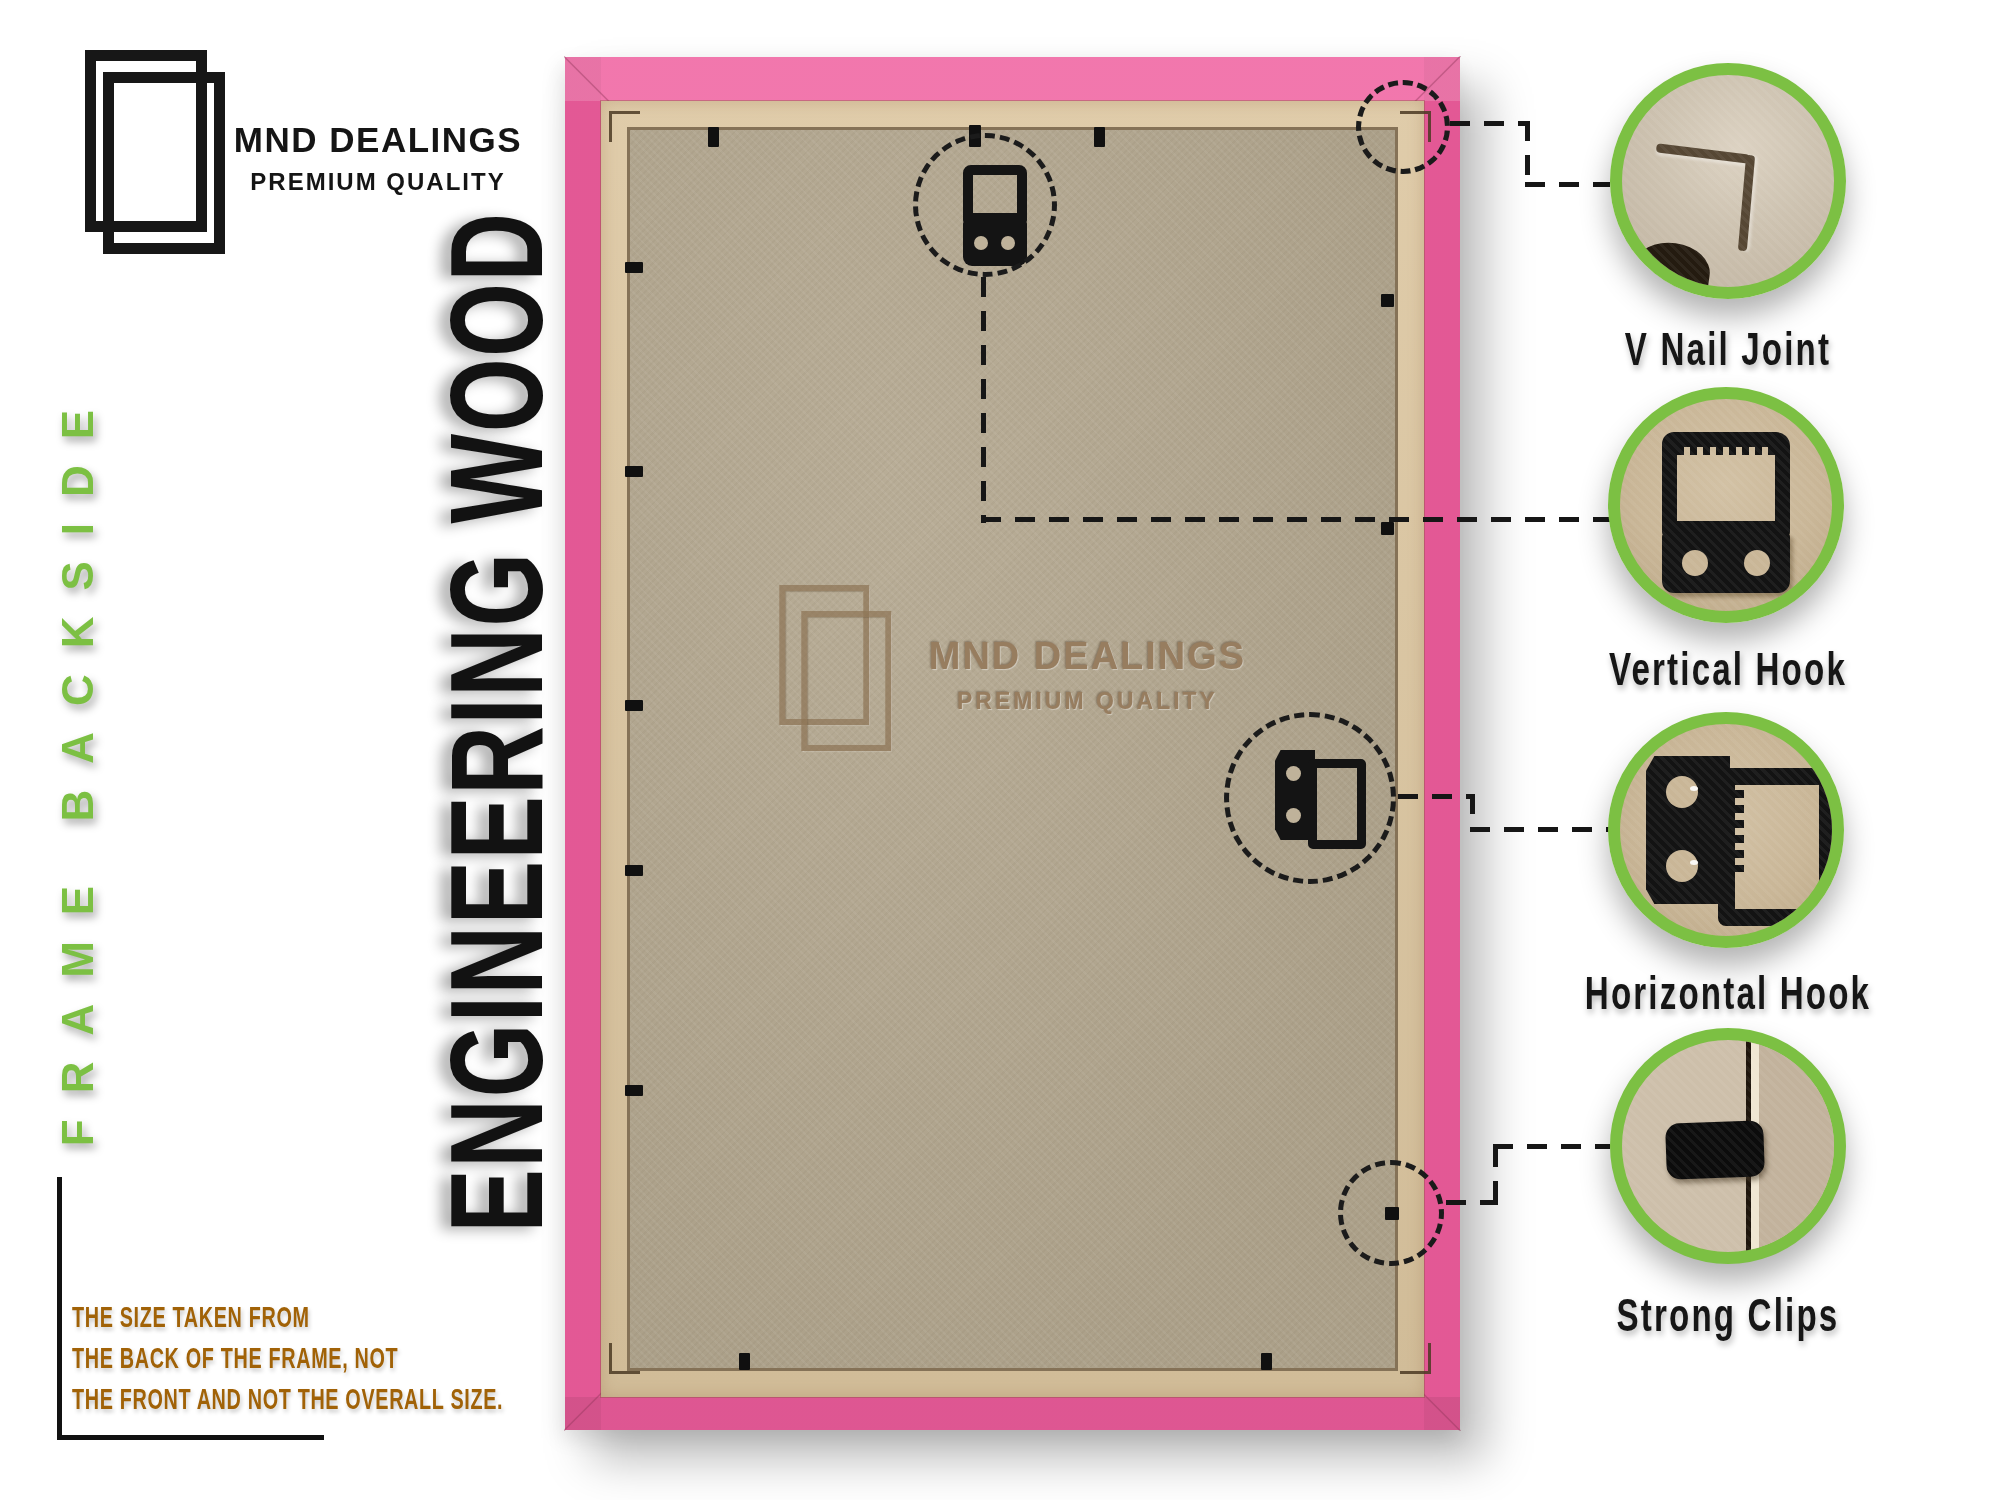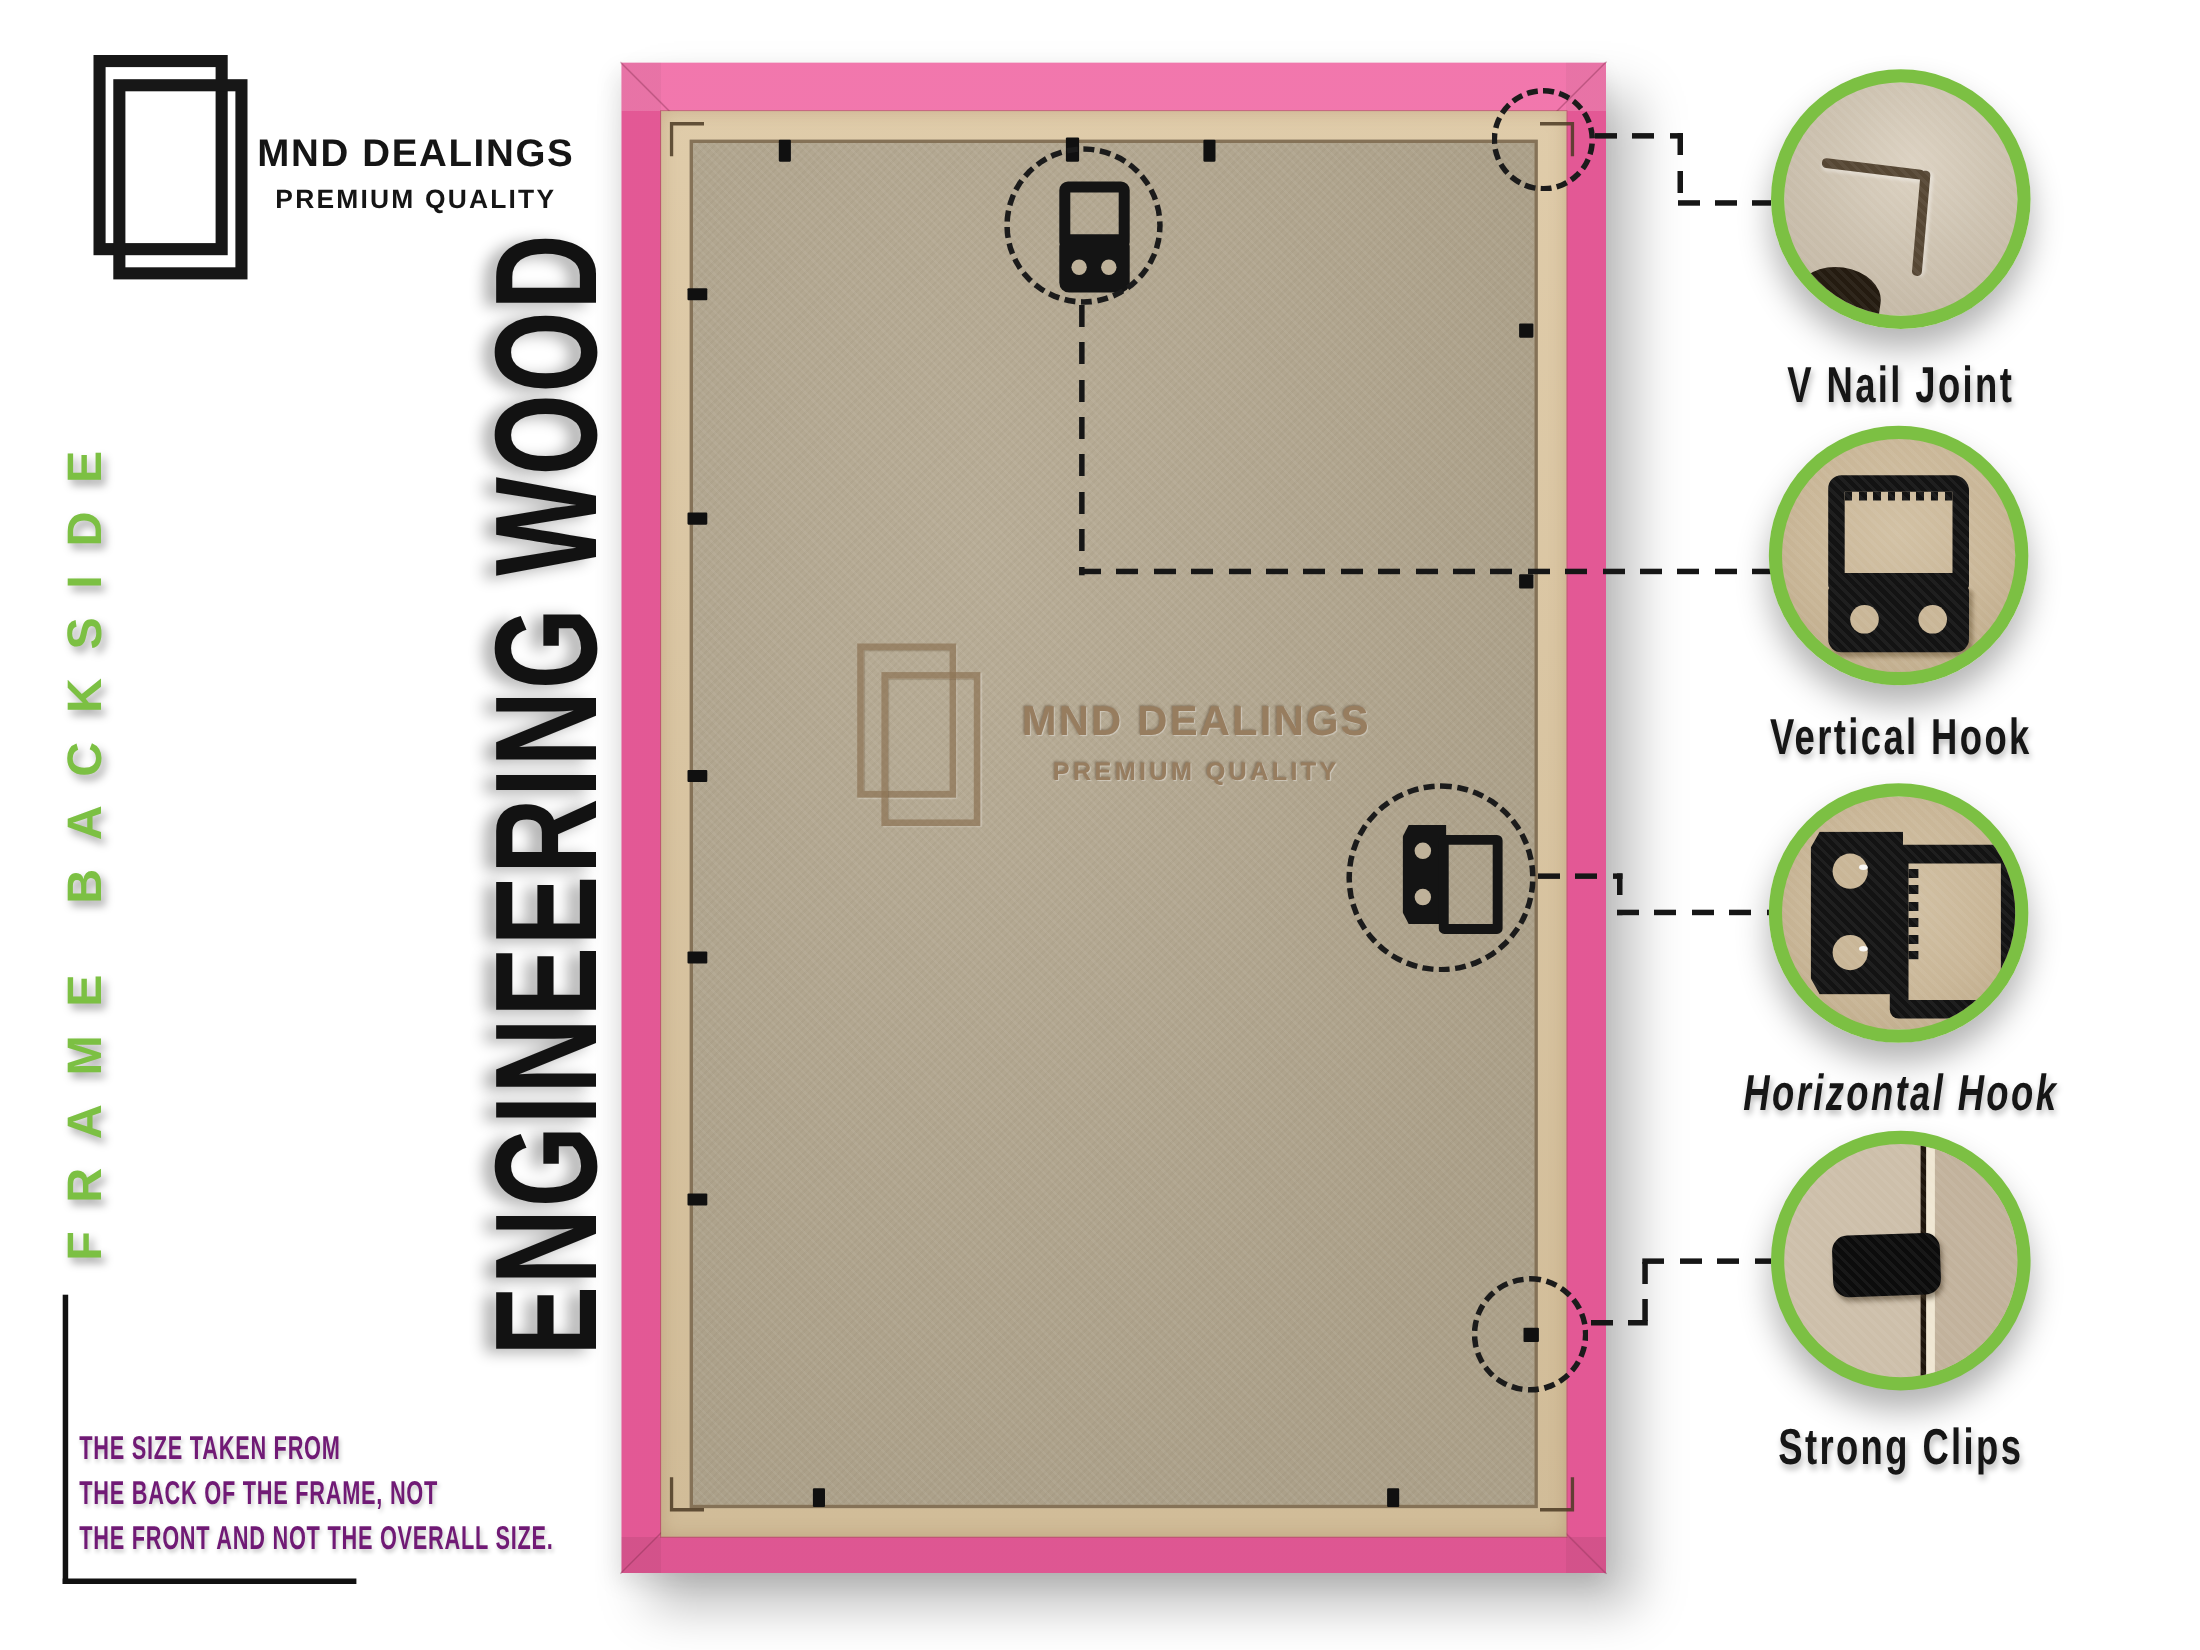--- a/index.html
+++ b/index.html
@@ -285,7 +285,7 @@
   </div>
   <div class="tex"></div>
 </div>
-<div class="callout-label" style="top:966px;font-style:italic;">
+<div class="callout-label" style="top:966px;">
   <span>Horizontal Hook</span>
 </div>
 

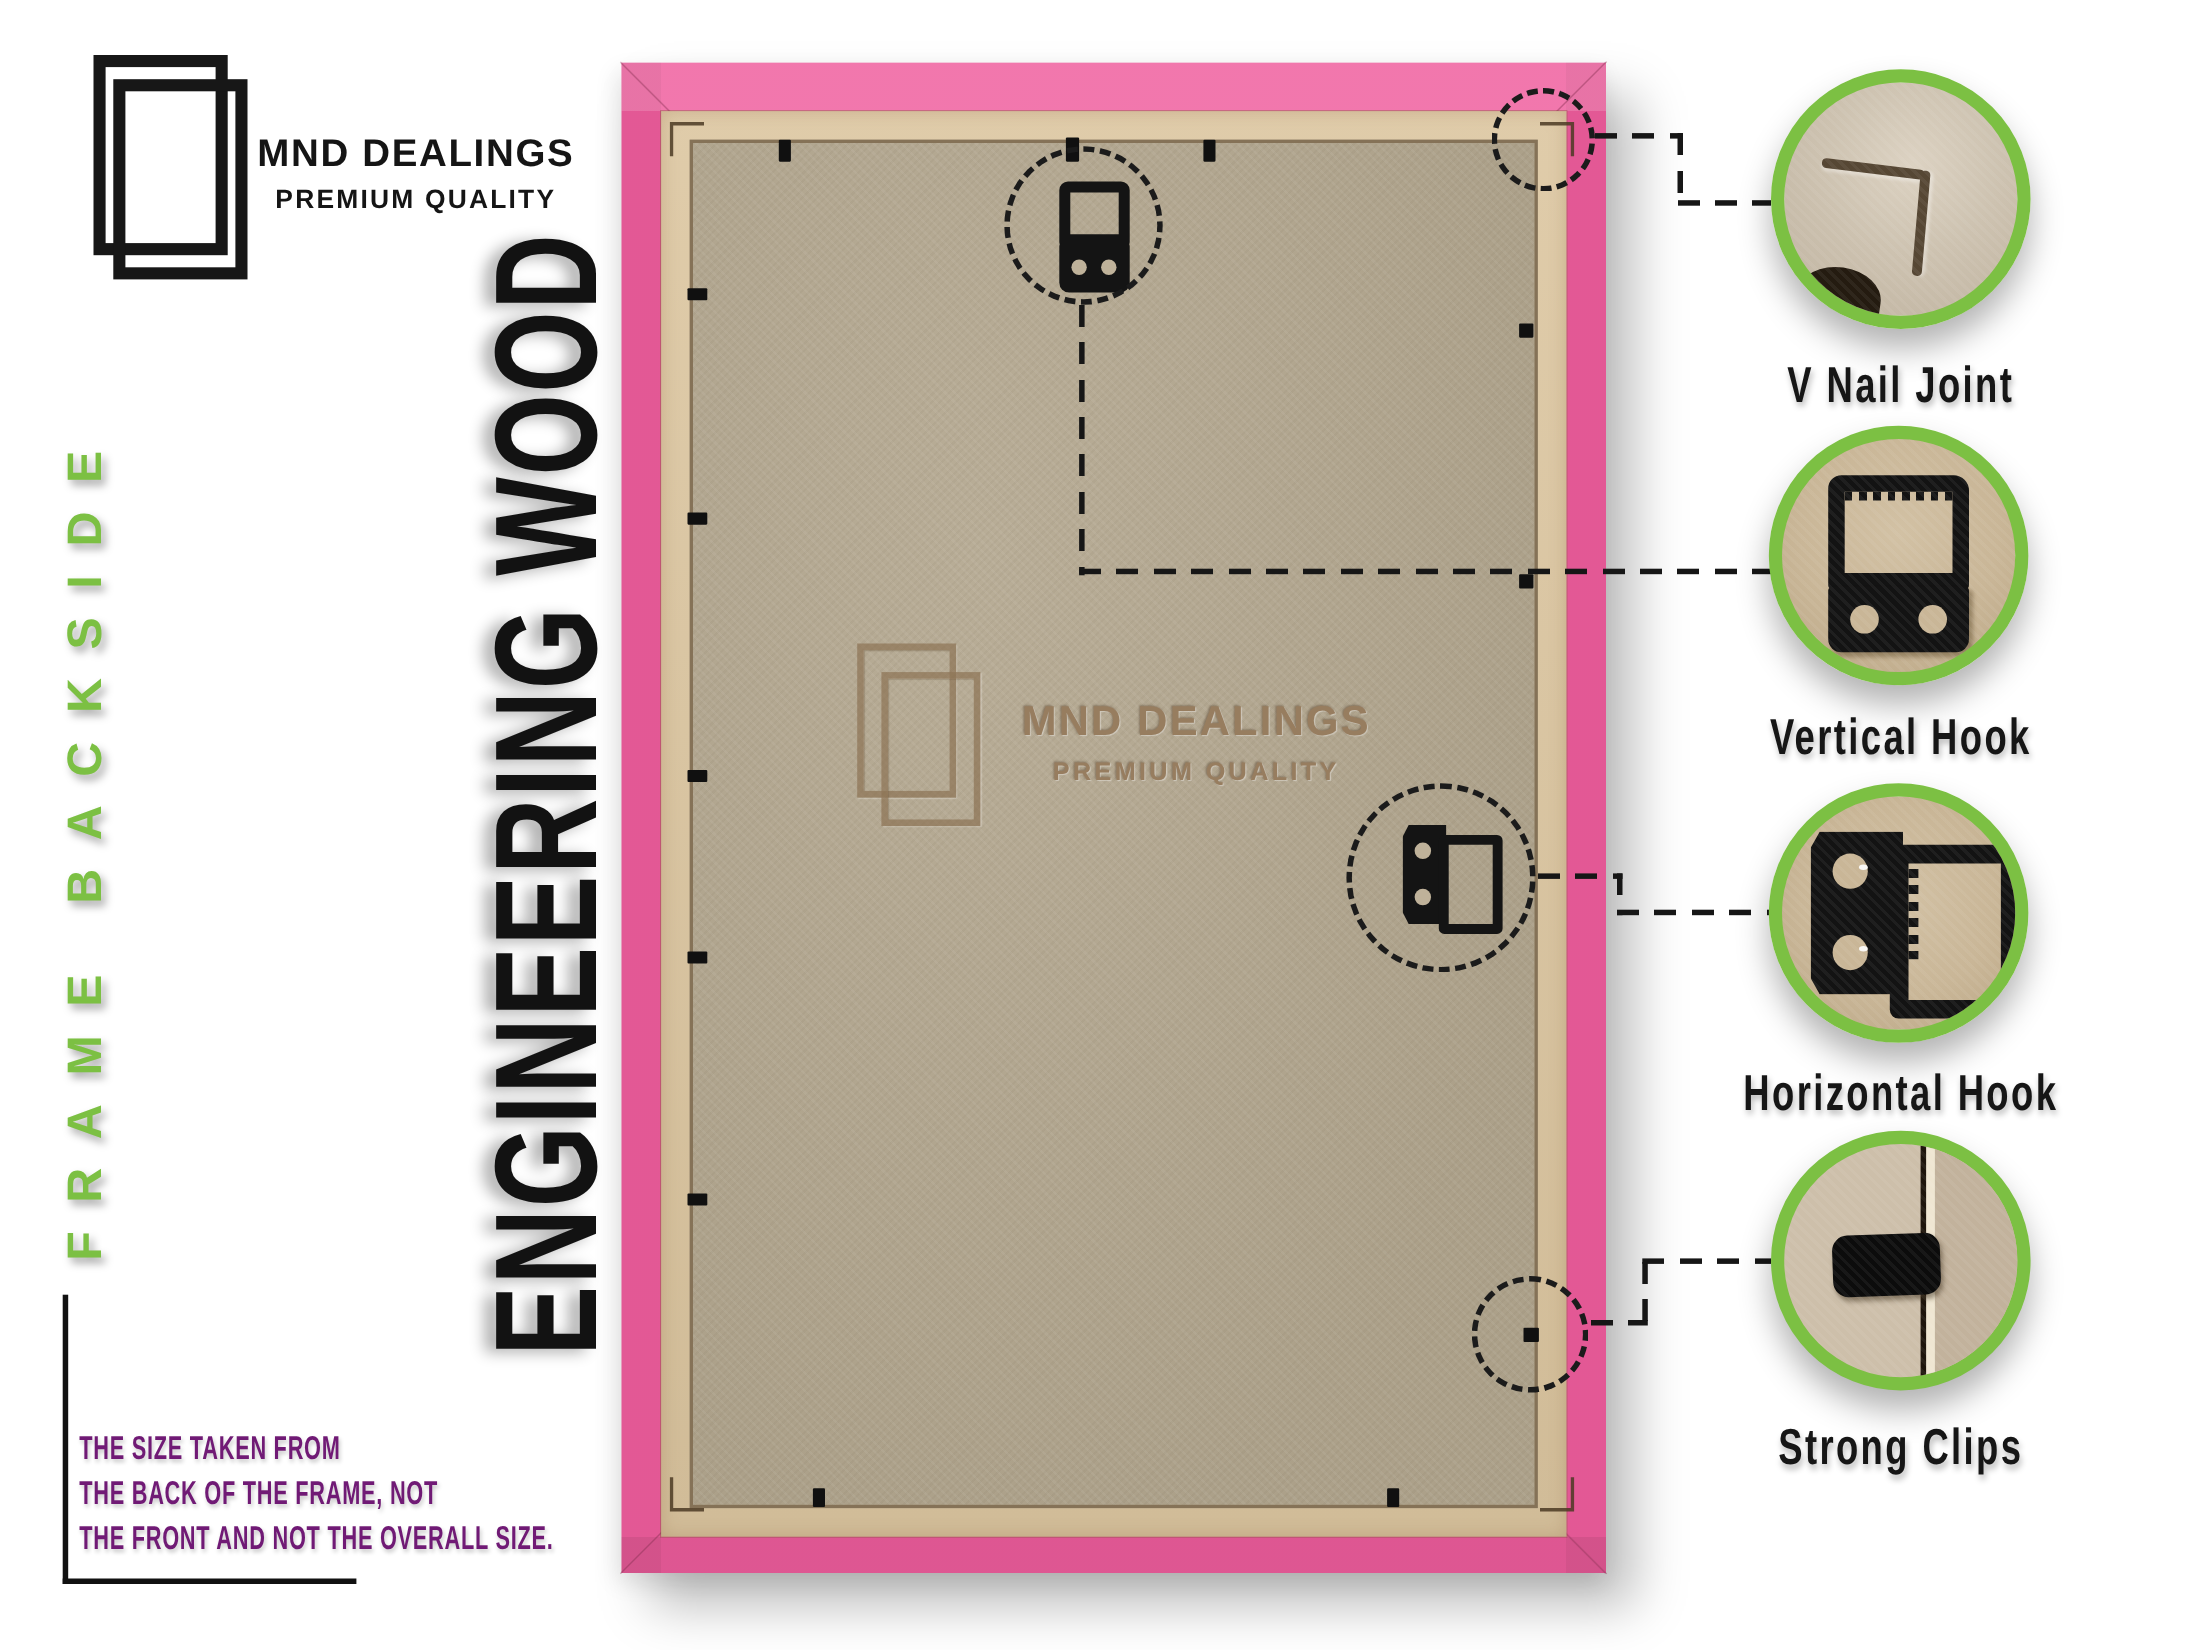--- a/index.html
+++ b/index.html
@@ -151,7 +151,7 @@
   
   .nb-v{position:absolute;left:57px;top:1177px;width:5px;height:263px;background:#111;}
   .nb-h{position:absolute;left:57px;top:1435px;width:267px;height:5px;background:#111;}
-  .note{position:absolute;left:72px;top:1296px;color:#701a75;}
+  .note{position:absolute;left:72px;top:1296px;color:#a16207;}
   .note div{font-size:30px;font-weight:bold;letter-spacing:1px;line-height:41px;white-space:nowrap;
       transform:scaleX(0.66);transform-origin:left center;text-shadow:2px 3px 5px rgba(0,0,0,0.22);}
 </style>

